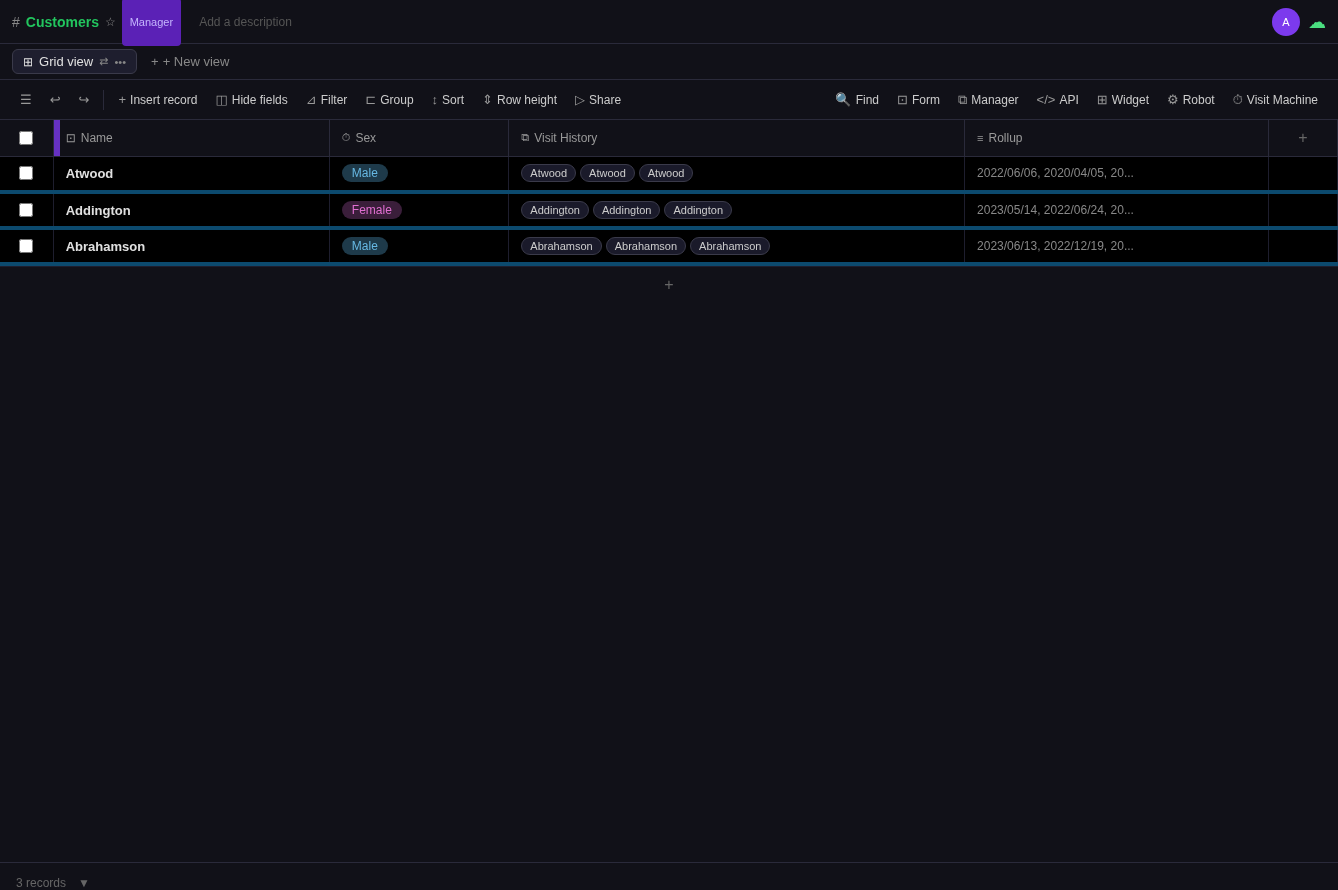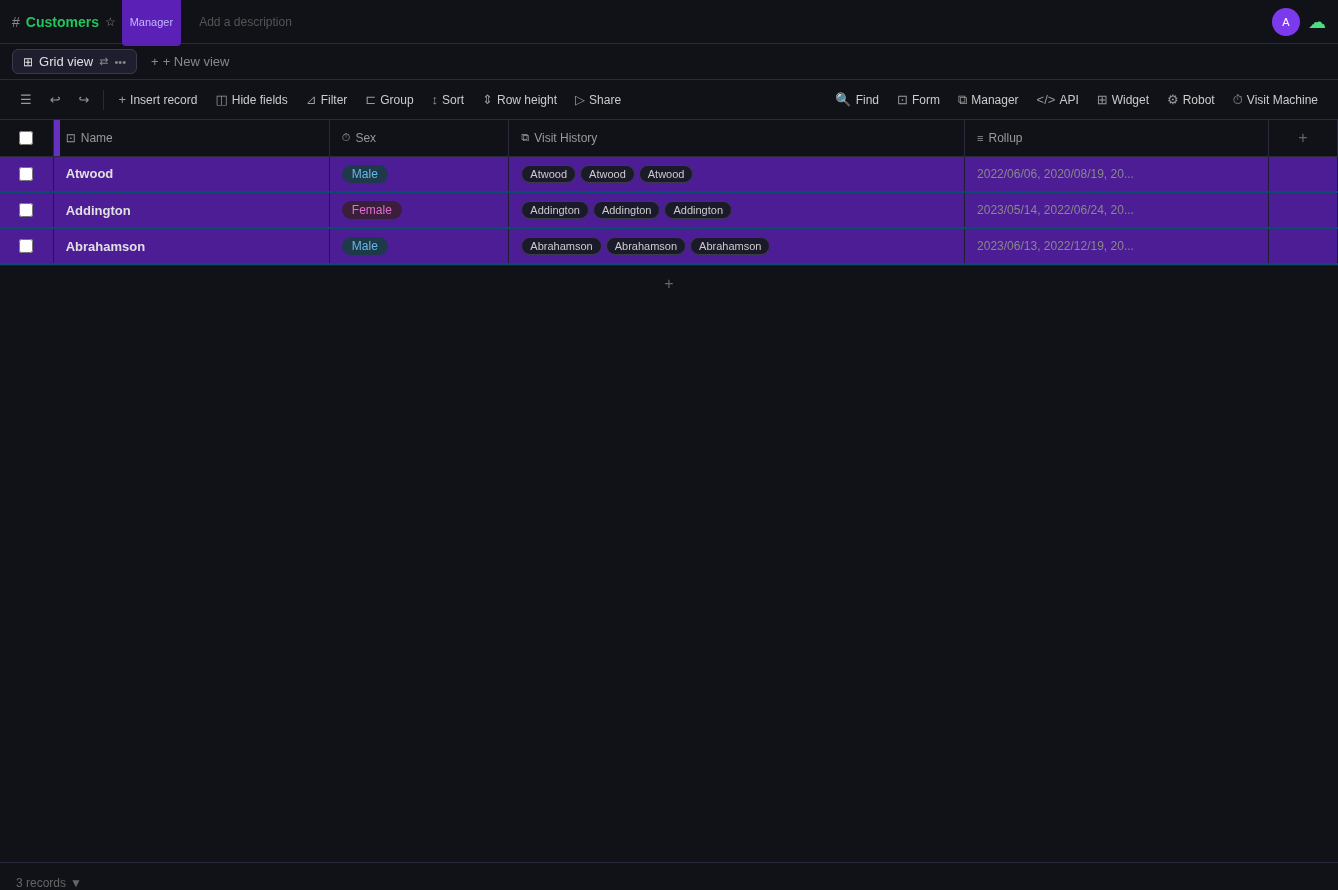--- a/index.html
+++ b/index.html
@@ -205,8 +205,8 @@
     .col-add { width: 50px; text-align: center; }
 
     .data-table tbody tr {
-      border-bottom: 2px solid #0c4a6e;
-      background: #4c1d95;
+      border-bottom: 4px solid #0c4a6e;
+      background: #000000;
       margin-top: 21px;
     }
     .data-table td {

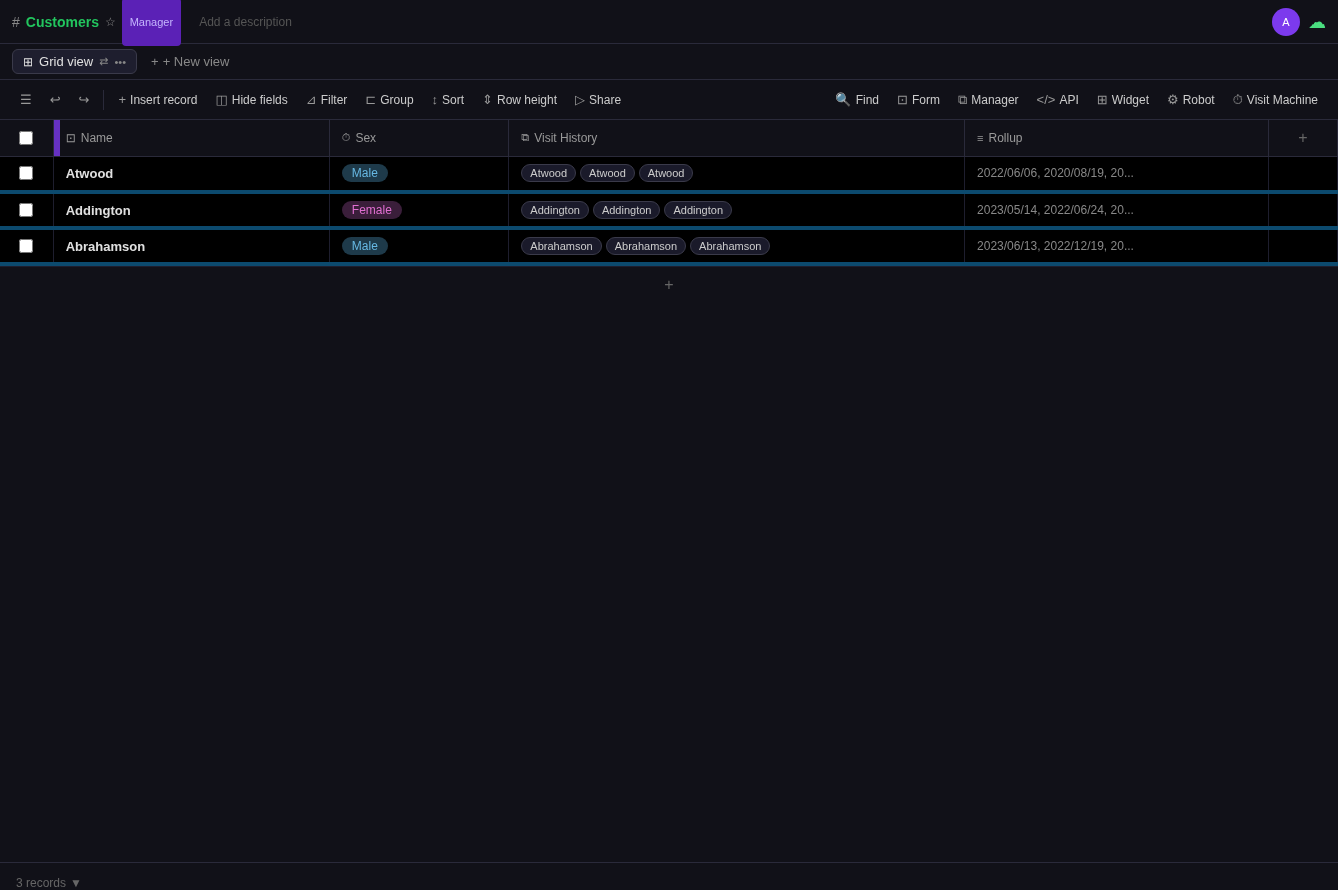--- a/index.html
+++ b/index.html
@@ -517,7 +517,7 @@
     </td>
     <td class="col-rollup">
       <div class="td-inner">
-        <span class="rollup-text">2022/06/06, 2020/08/19, 20...</span>
+        <span class="rollup-text">2022/06/06, 2020/04/05, 20...</span>
       </div>
     </td>
     <td class="col-add"></td>

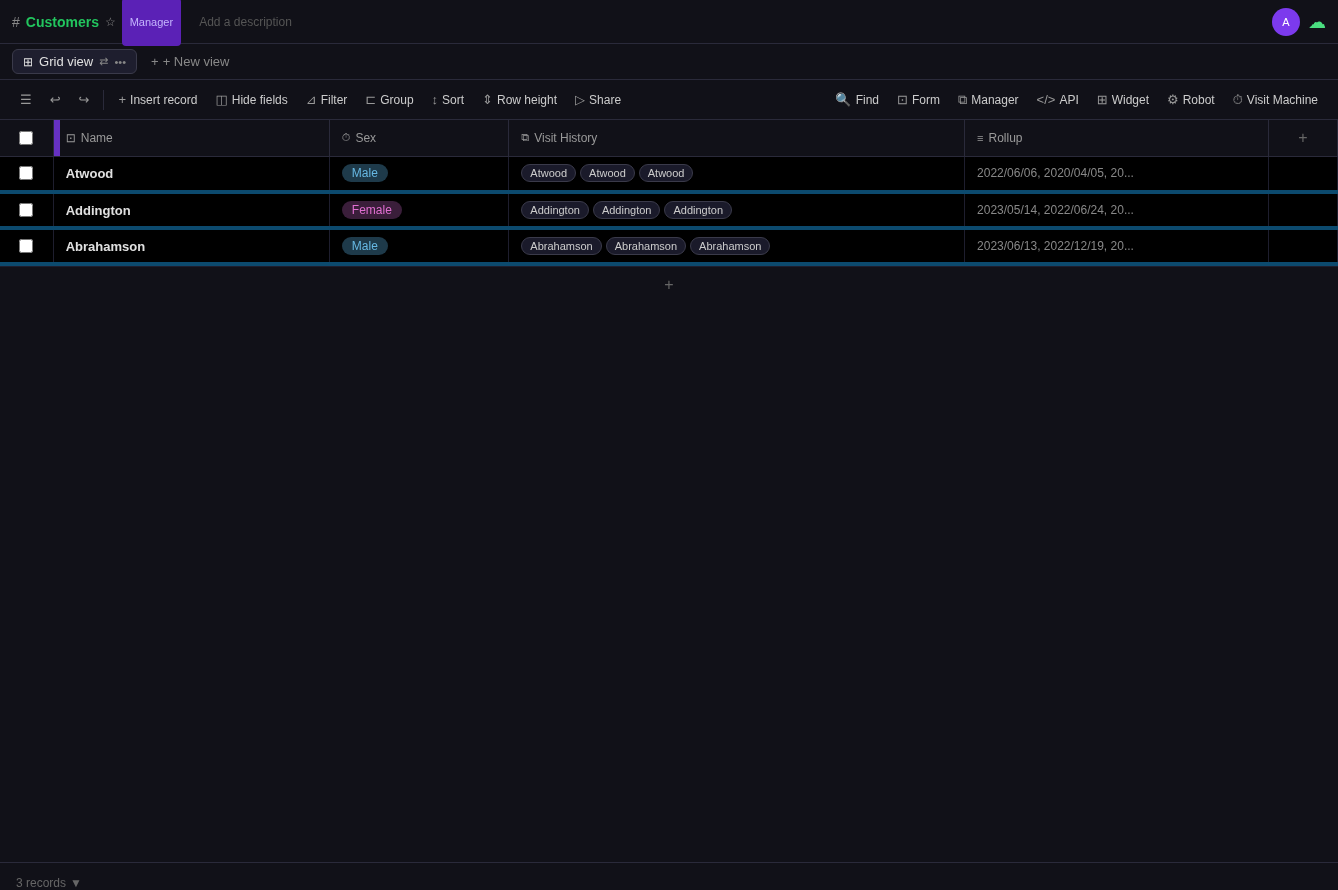--- a/index.html
+++ b/index.html
@@ -310,7 +310,7 @@
     .records-count {
       display: flex;
       align-items: flex-end;
-      gap: 4px;
+      gap: 12px;
       margin-top: 12px;
     }
 

